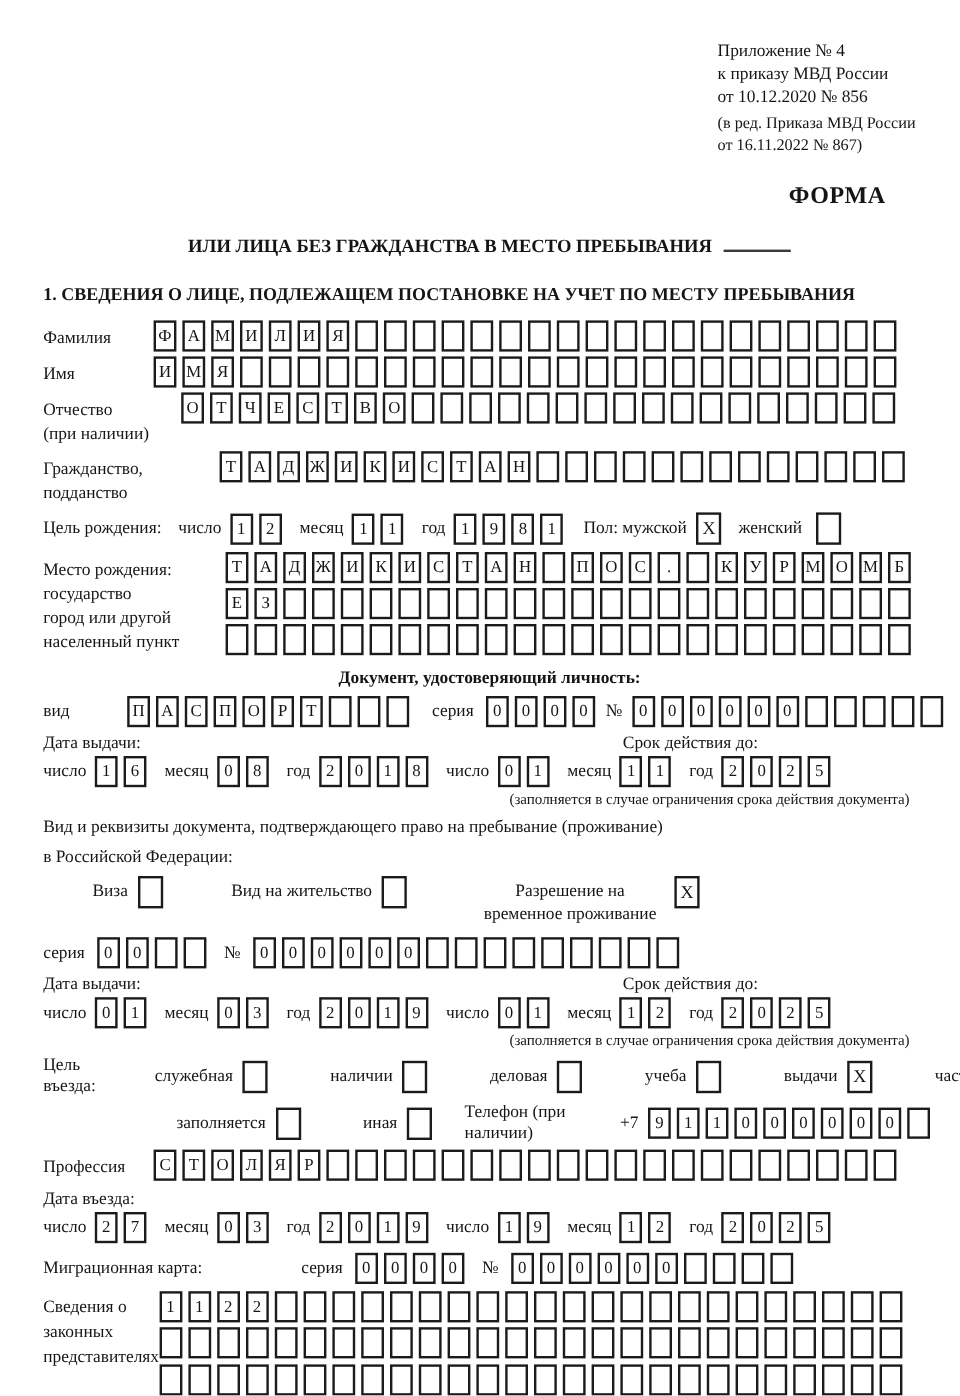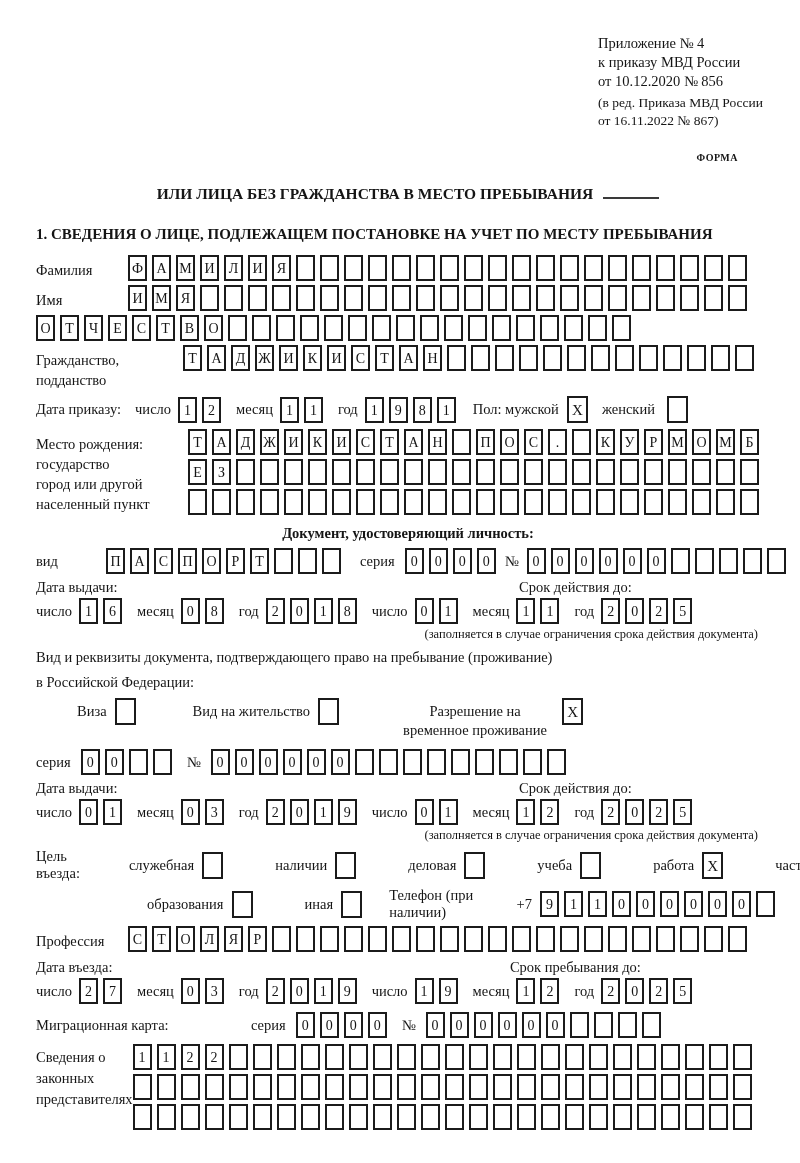--- a/index.html
+++ b/index.html
@@ -15,7 +15,7 @@
   
   .appendix { margin-left: 562px; line-height: 19px; }
   .appendix .rev { margin-top: 3px; font-size: 13.5px; line-height: 18px; }
-  .forma { margin-top: 22px; padding-right: 42px; text-align: right; font-weight: bold; font-size: 10px; letter-spacing: .5px; }
+  .forma { margin-top: 22px; padding-right: 42px; text-align: right; font-weight: bold; font-size: 20px; letter-spacing: .5px; }
 
   
   .title { margin-top: 18px; text-align: center; font-weight: bold; font-size: 15.5px; line-height: 25px; }

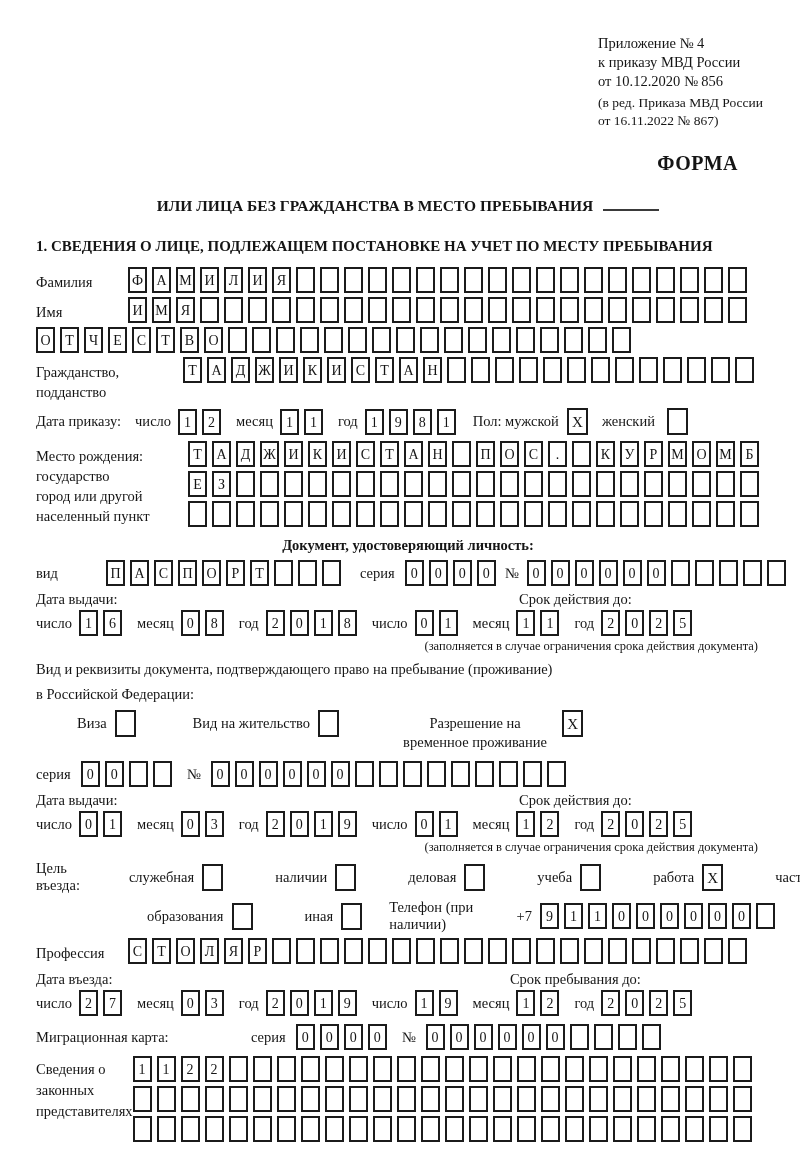--- a/index.html
+++ b/index.html
@@ -176,6 +176,10 @@
   </div>
 
   <div class="frow">
+    <div class="flabel w115">
+      <div>Отчество</div>
+      <div>(при наличии)</div>
+    </div>
     <div class="cells">
         <span class="cell">О</span>
         <span class="cell">Т</span>

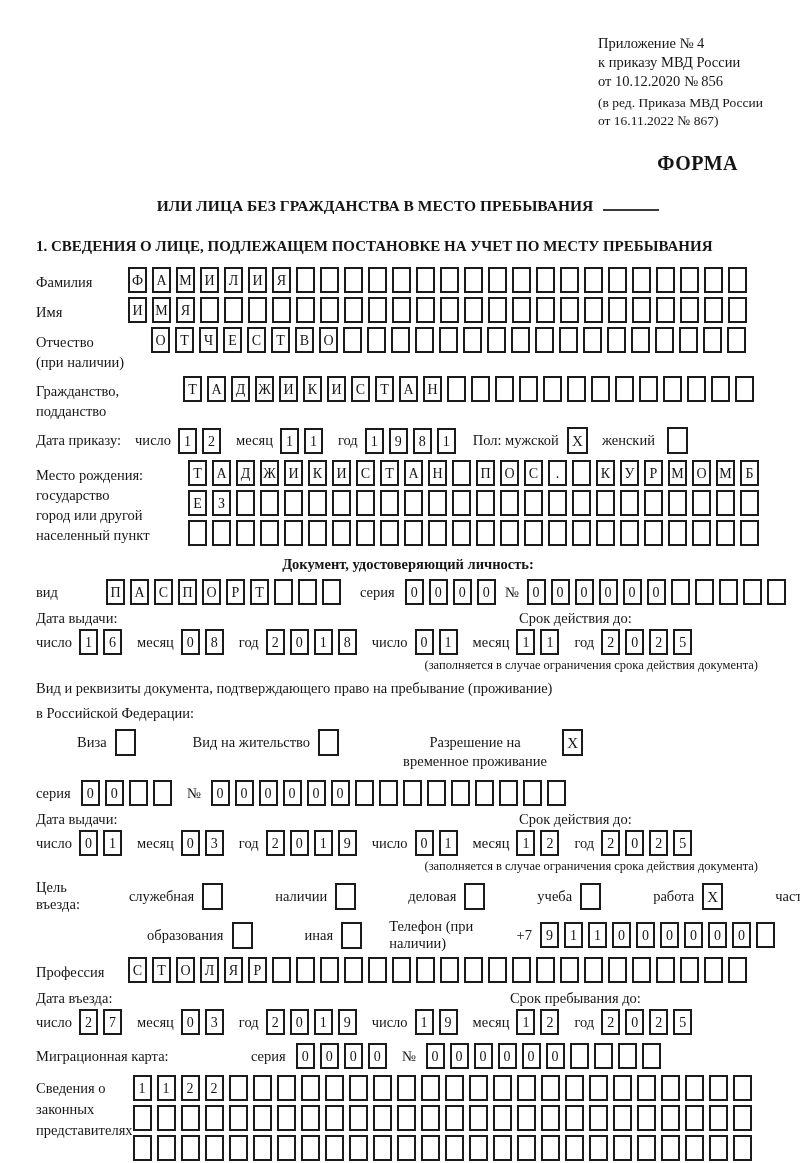--- a/index.html
+++ b/index.html
@@ -243,7 +243,7 @@
   </div>
 
   <div class="frow" style="align-items:center; margin:6px 0;">
-    <span class="lbl" style="margin-right:14px;">Дата приказу:</span>
+    <span class="lbl" style="margin-right:14px;">Цель рождения:</span>
     <span class="dg">
       <span class="t">число</span>
       <span class="cells">

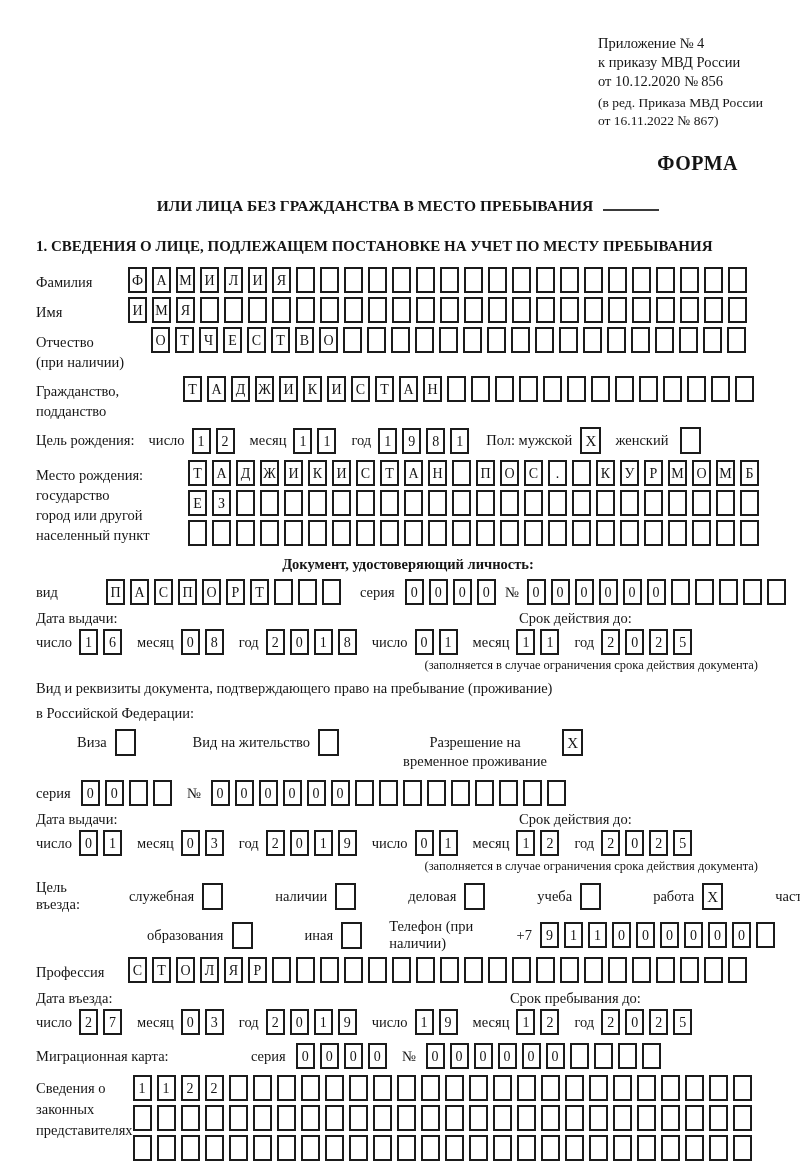--- a/index.html
+++ b/index.html
@@ -563,7 +563,7 @@
           <span class="cb"></span>
         </span>
         <span class="cg-item">
-          <span class="cg-label">работа</span>
+          <span class="cg-label">выдачи</span>
           <span class="cb">X</span>
         </span>
         <span class="cg-item">

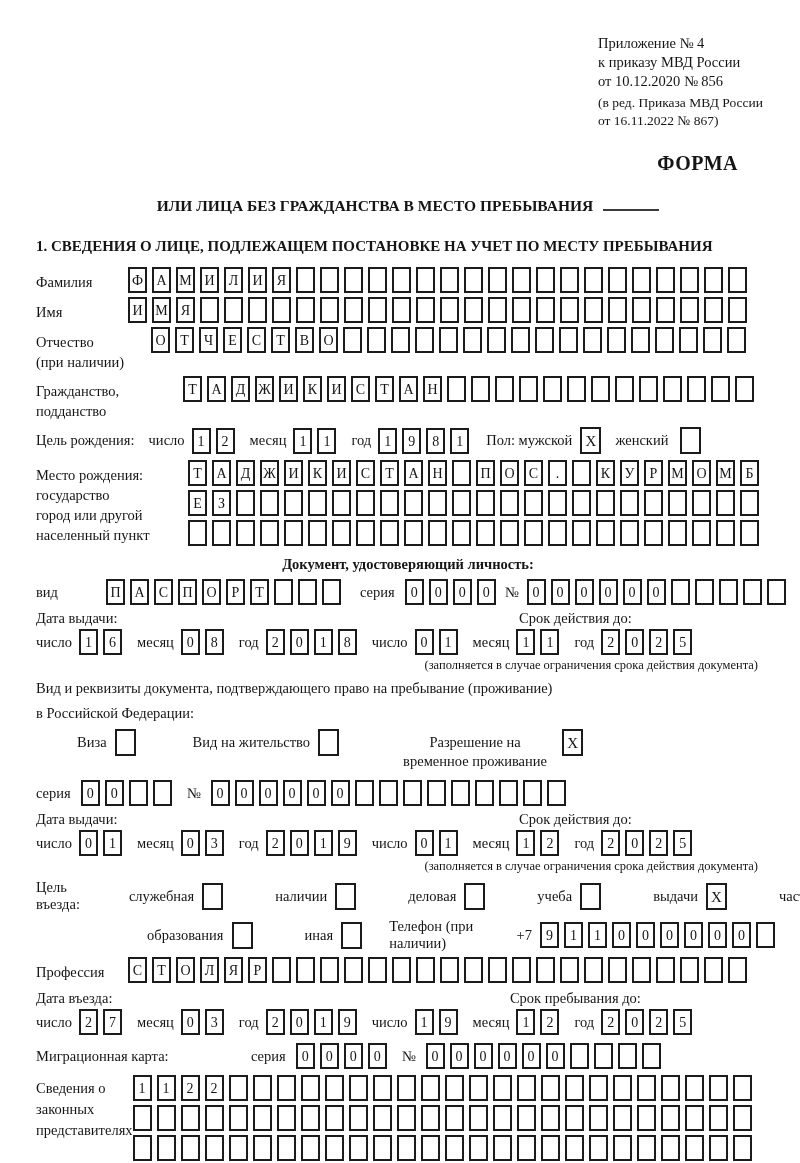--- a/index.html
+++ b/index.html
@@ -580,7 +580,7 @@
   <div class="inline-row purpose2">
     <span class="cg">
         <span class="cg-item">
-          <span class="cg-label">образования</span>
+          <span class="cg-label">заполняется</span>
           <span class="cb"></span>
         </span>
         <span class="cg-item">

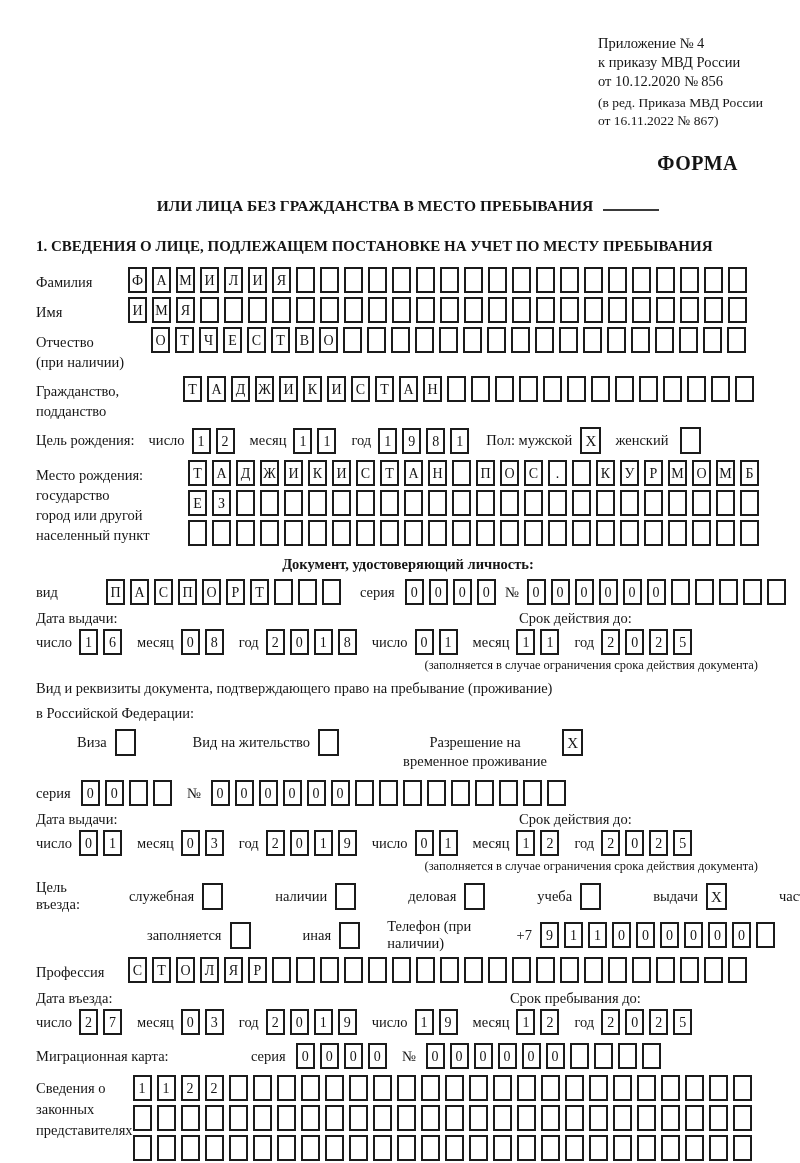--- a/index.html
+++ b/index.html
@@ -641,7 +641,6 @@
   <div class="dates" style="margin-top:6px;">
     <div class="dates-heads">
       <div class="h1">Дата въезда:</div>
-      <div class="h2">Срок пребывания до:</div>
     </div>
     <div class="dates-vals">
       <div class="g1 dg">

